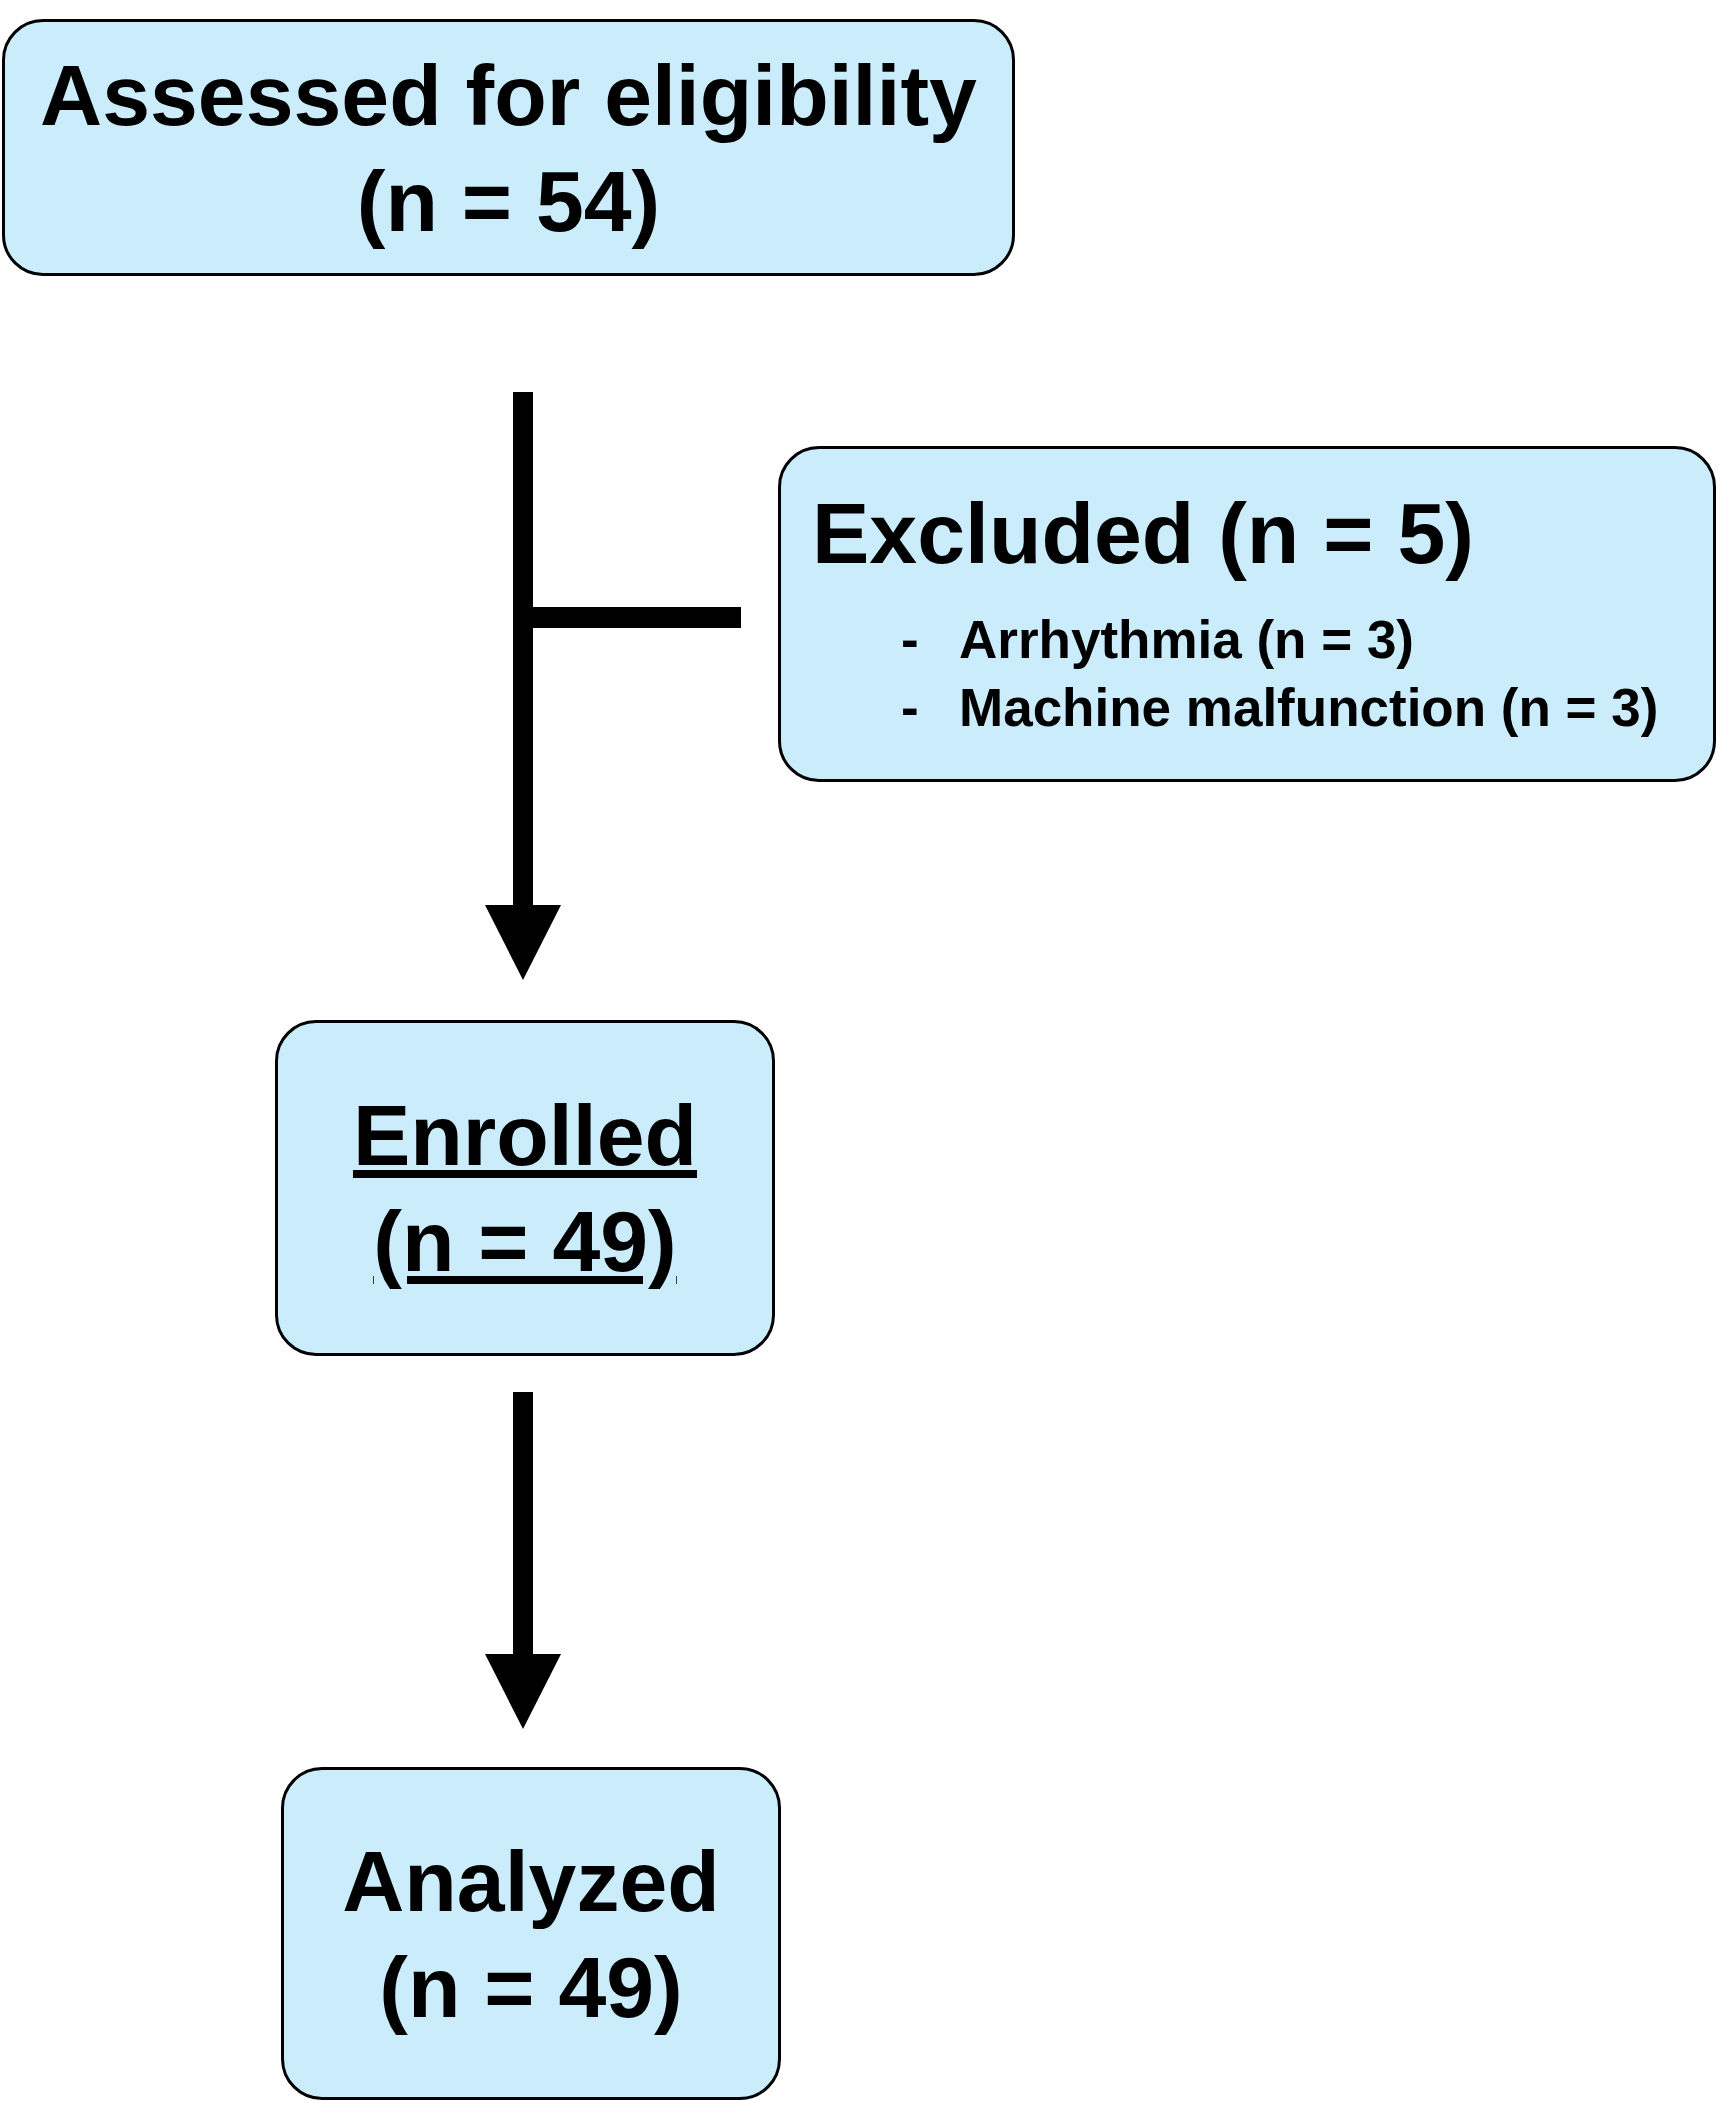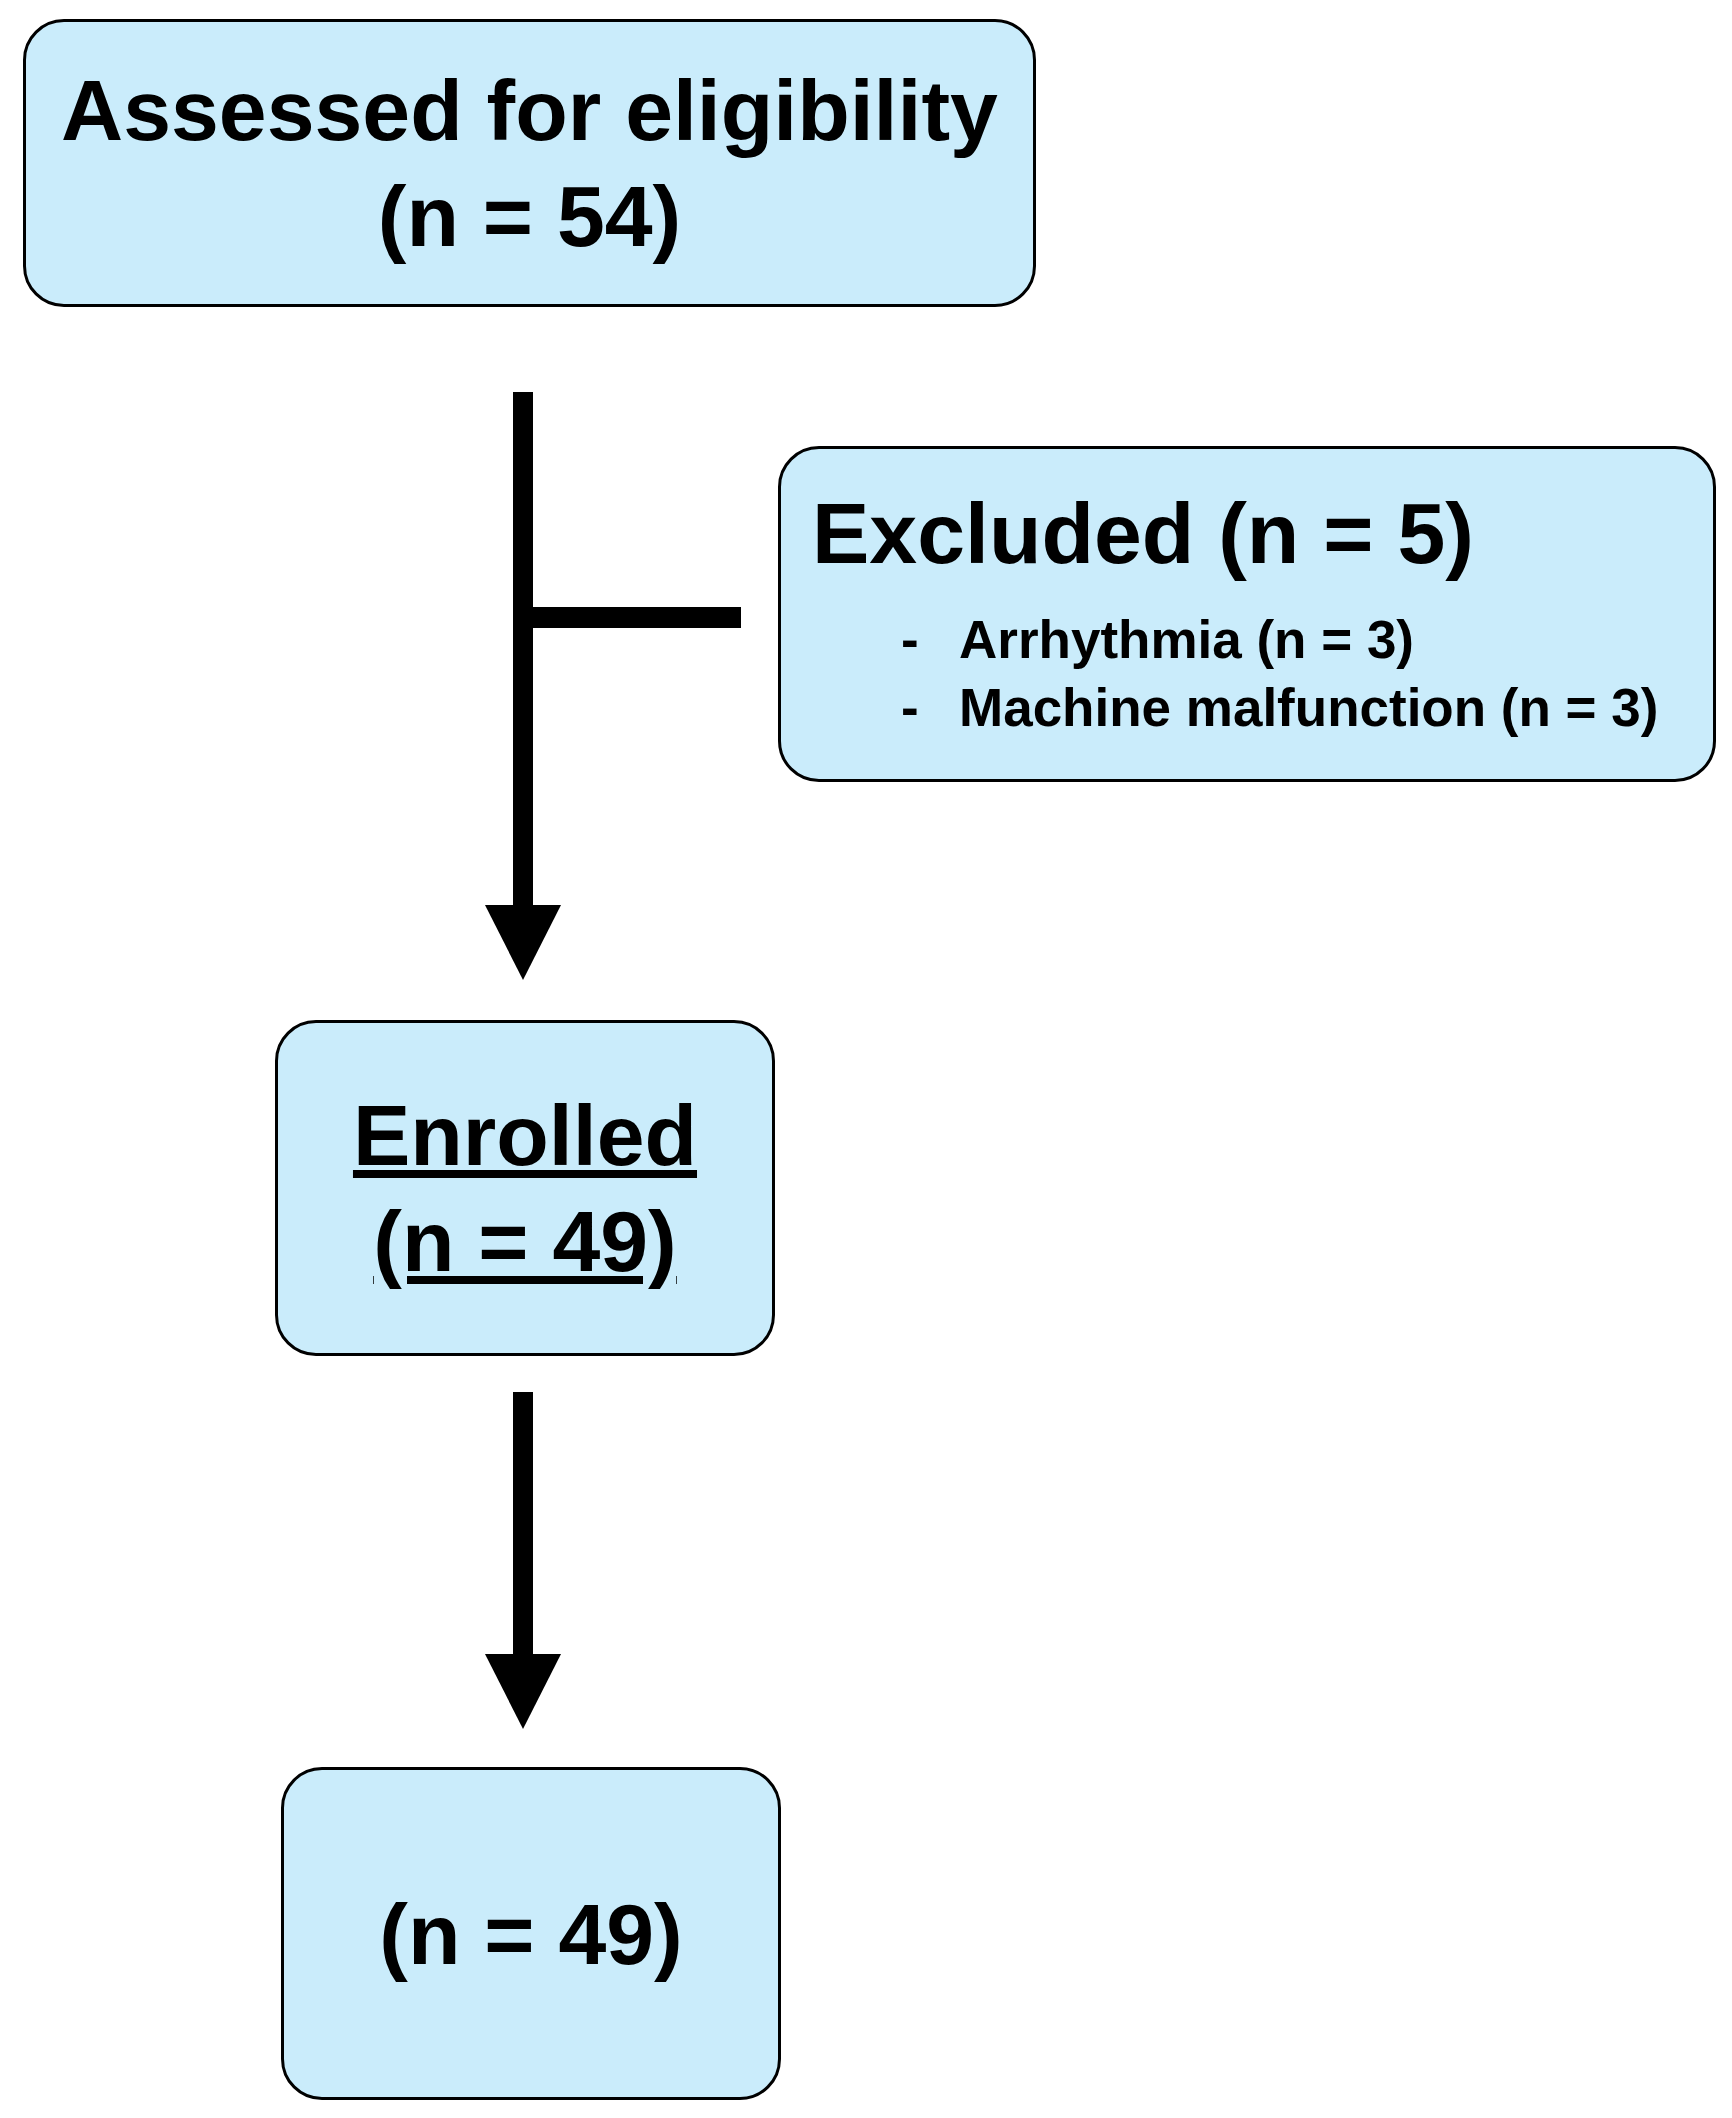--- a/index.html
+++ b/index.html
@@ -40,7 +40,7 @@
     line-height: 106px;
     white-space: nowrap;
   }
-  #box-assessed { left: 23px;  top: 19px;   width: 1013px; height: 288px; }
+  #box-assessed { left: 2px;  top: 19px;   width: 1013px; height: 257px; }
   #box-enrolled { left: 275px; top: 1020px; width: 500px;  height: 336px; text-decoration: underline; }
   #box-analyzed { left: 281px; top: 1767px; width: 500px;  height: 333px; }
   #box-excluded {

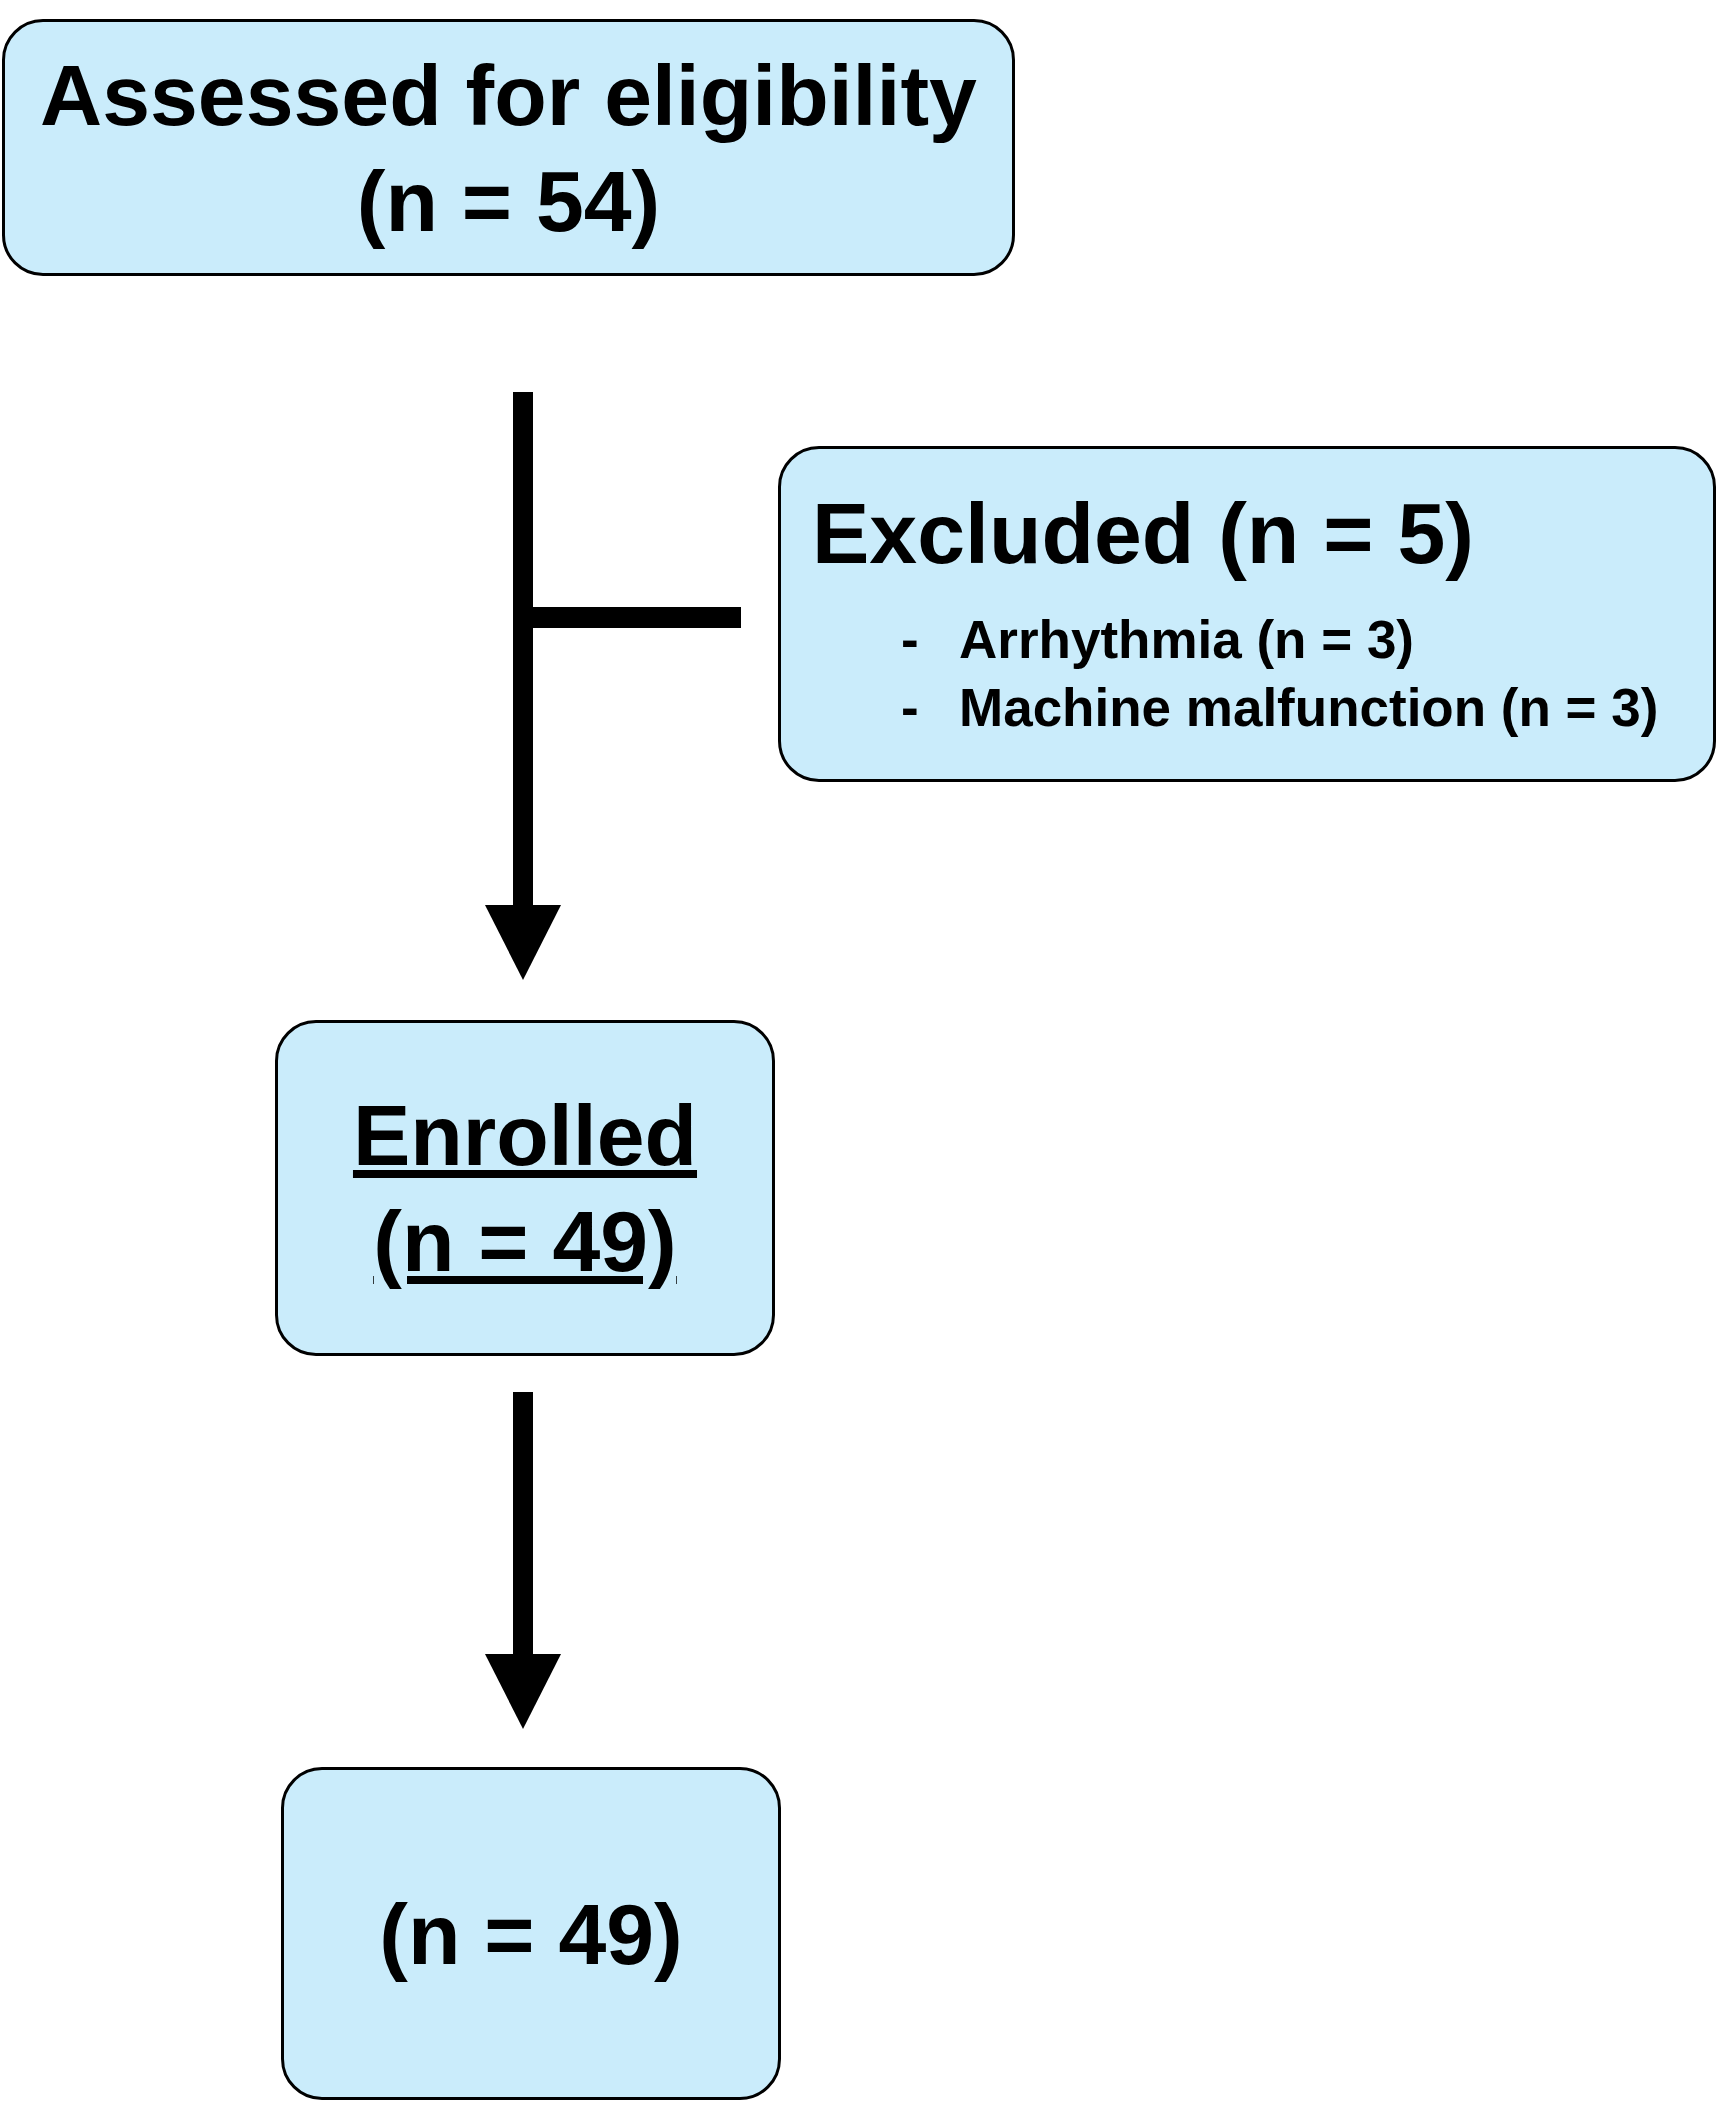--- a/index.html
+++ b/index.html
@@ -127,6 +127,7 @@
   <div class="arrow-head" id="head-2"></div>
 
   <div class="box" id="box-analyzed">
+    <div class="title-line">Analyzed</div>
     <div class="title-line">(n = 49)</div>
   </div>
 

